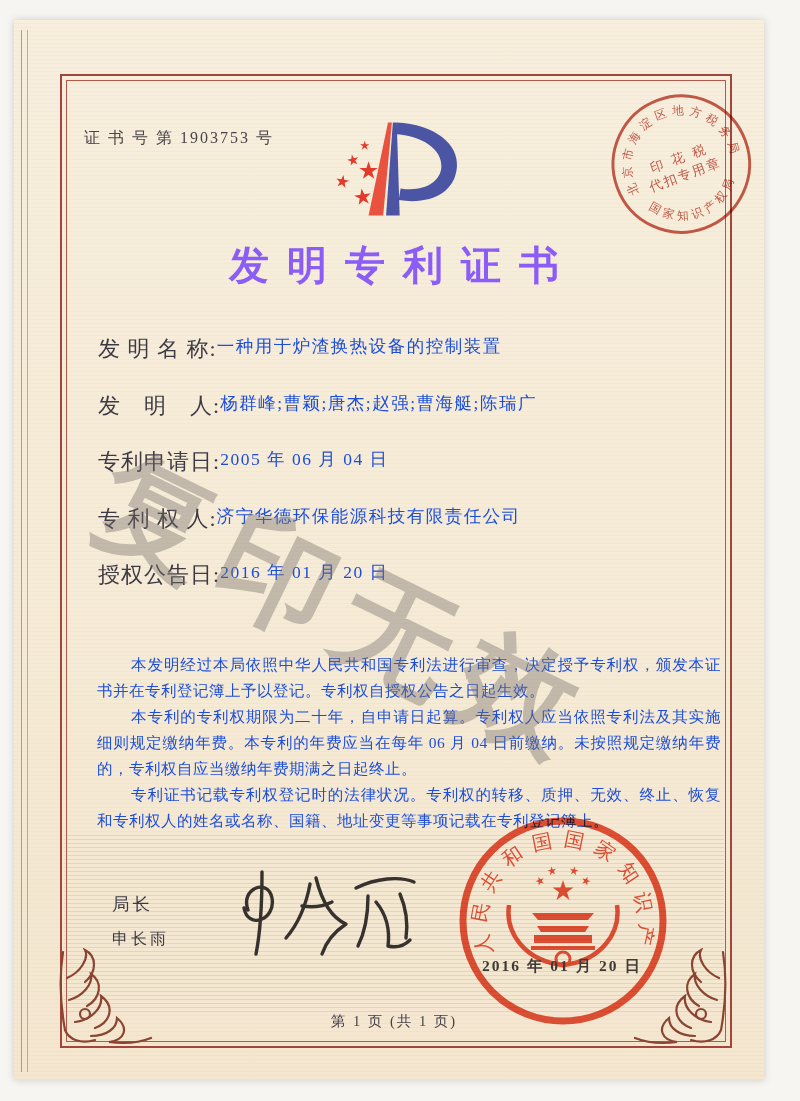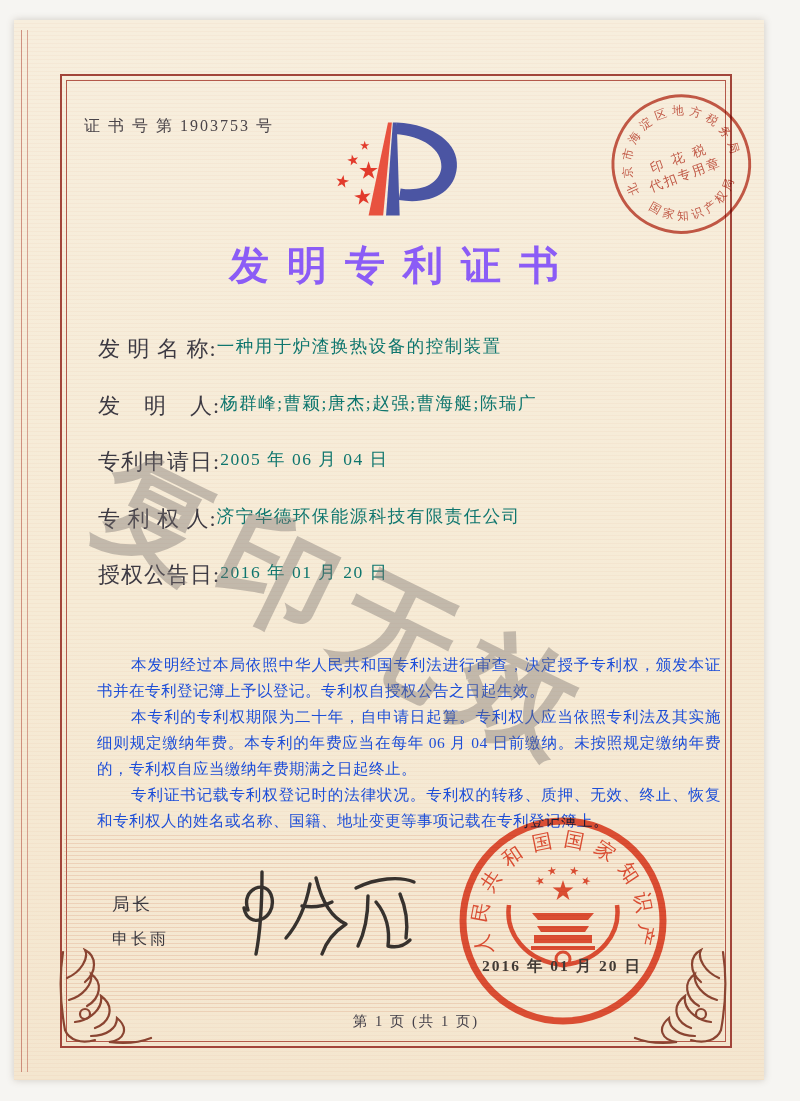--- a/index.html
+++ b/index.html
@@ -39,7 +39,7 @@
     background:repeating-linear-gradient(0deg, rgba(205,118,82,.16) 0 1px, rgba(0,0,0,0) 1px 4px);
   }
   .certno{
-    left:84px;top:116px;font-size:16px;letter-spacing:2px;color:#4a4449;
+    left:84px;top:128px;font-size:16px;letter-spacing:2px;color:#4a4449;
   }
   .title{
     left:60px;top:238px;width:668px;text-align:center;

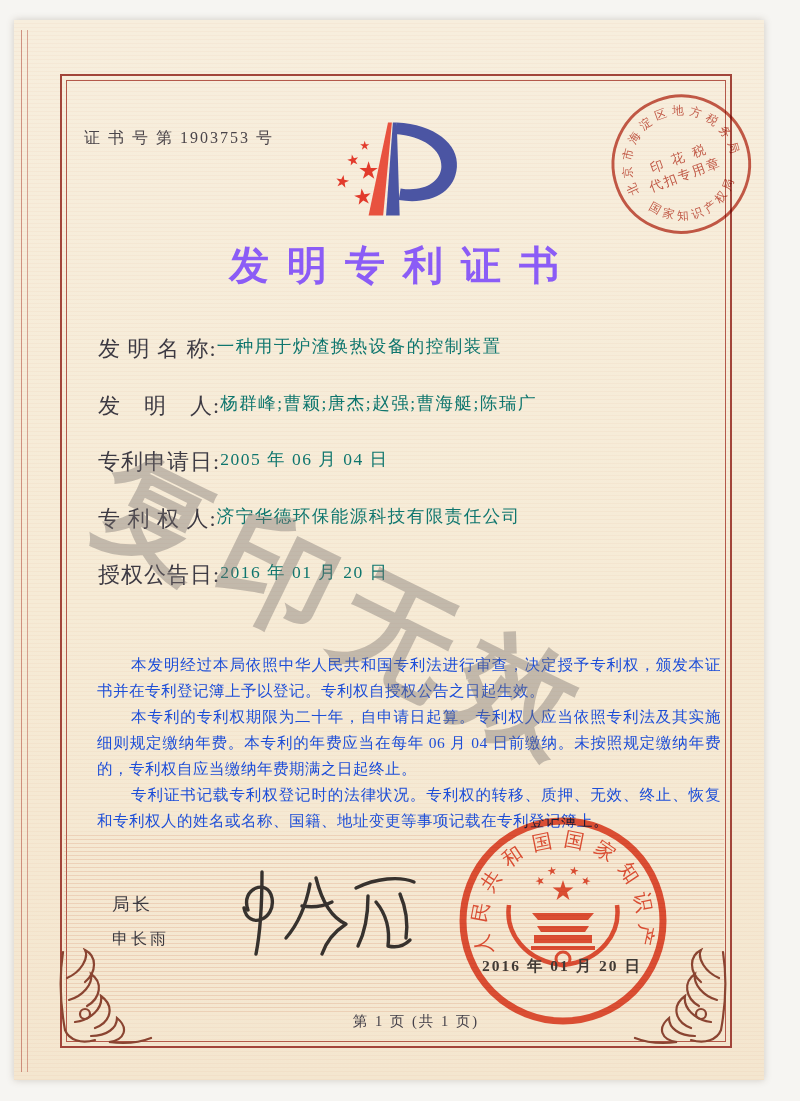--- a/index.html
+++ b/index.html
@@ -49,7 +49,7 @@
   .fields{left:98px;top:334px;width:620px;}
   .frow{display:flex;height:56.5px;align-items:flex-start;}
   .flabel{flex:0 0 118px;font-size:22px;letter-spacing:1px;color:#3d3a43;white-space:nowrap;}
-  .fvalue{font-size:17.5px;letter-spacing:1.5px;color:#0f766e;white-space:nowrap;}
+  .fvalue{font-size:17.5px;letter-spacing:1.5px;color:#1d4ed8;white-space:nowrap;}
   .paras{
     left:97px;top:652px;width:624px;
     font-size:15.5px;line-height:1.68;letter-spacing:.5px;color:#1d4ed8;

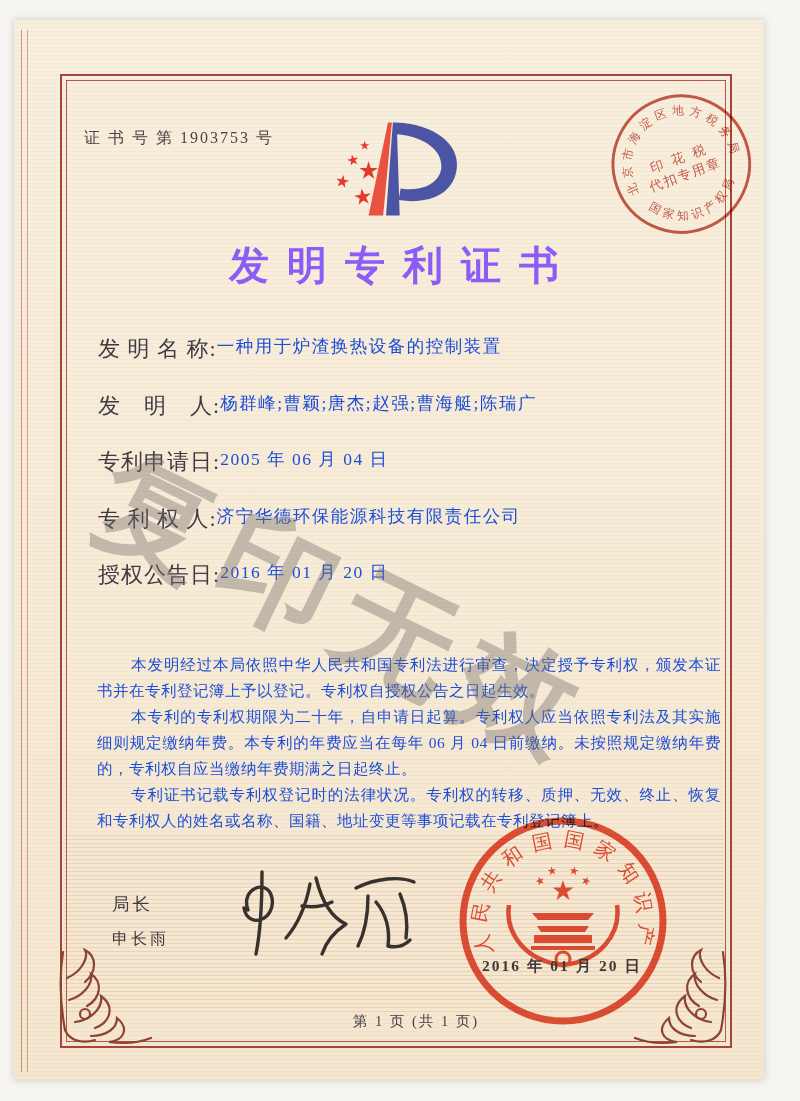--- a/index.html
+++ b/index.html
@@ -61,7 +61,7 @@
   .signature{left:218px;top:858px;}
   .footer{
     left:60px;top:1012px;width:668px;text-align:center;
-    font-size:14.5px;letter-spacing:2px;color:#45414a;padding-left:22px;
+    font-size:14.5px;letter-spacing:2px;color:#45414a;
   }
   
   .watermark{

